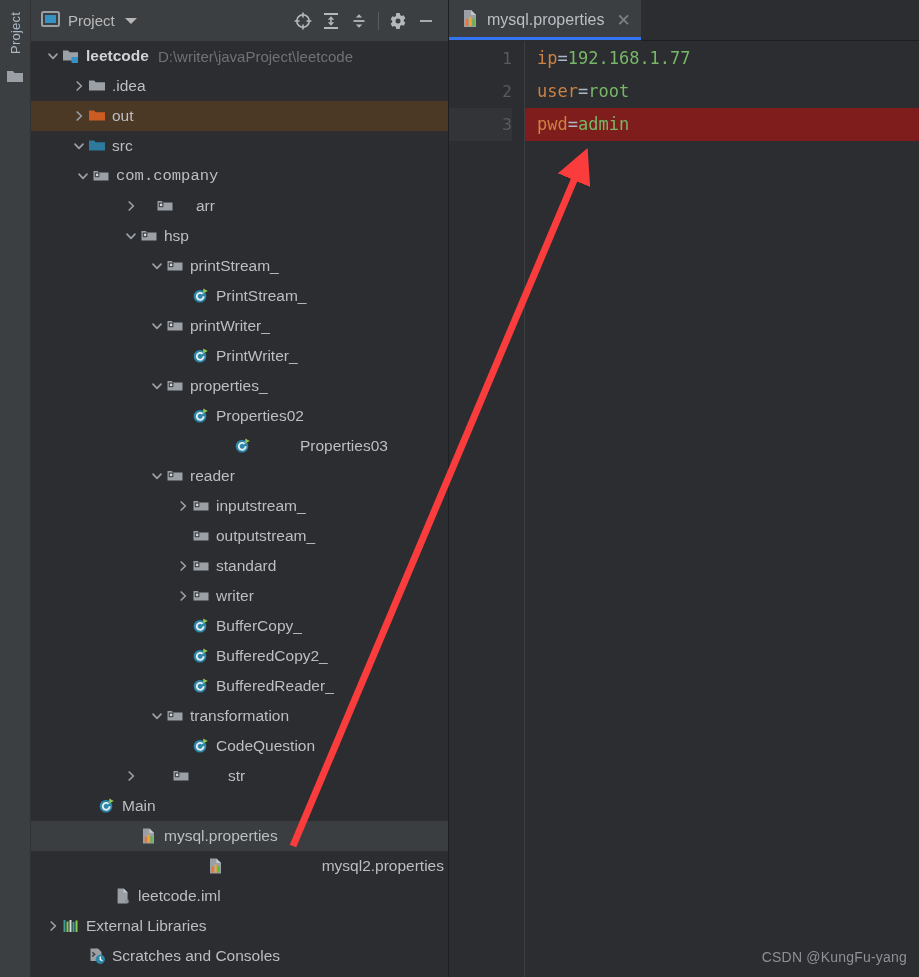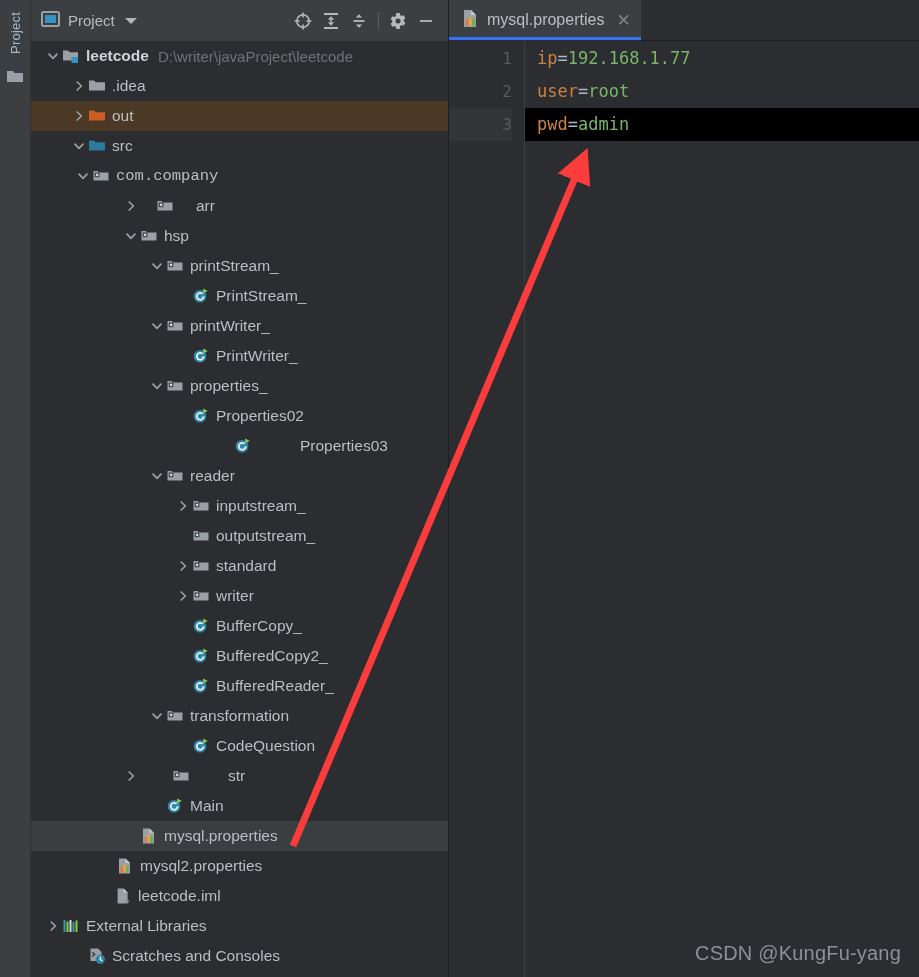--- a/index.html
+++ b/index.html
@@ -85,7 +85,7 @@
   .codearea{flex:1;border-left:1px solid #3c3f41;padding-top:1px;position:relative;}
   .cl{height:33px;line-height:33px;padding-left:12px;
       font-family:"DejaVu Sans Mono","Liberation Mono",monospace;font-size:17px;white-space:pre;}
-  .cl.cur{background:#000000;}
+  .cl.cur{background:#7f1d1d;}
   .k{color:#cc8242;}
   .eq{color:#a9b7c6;}
   .v{color:#77b767;}

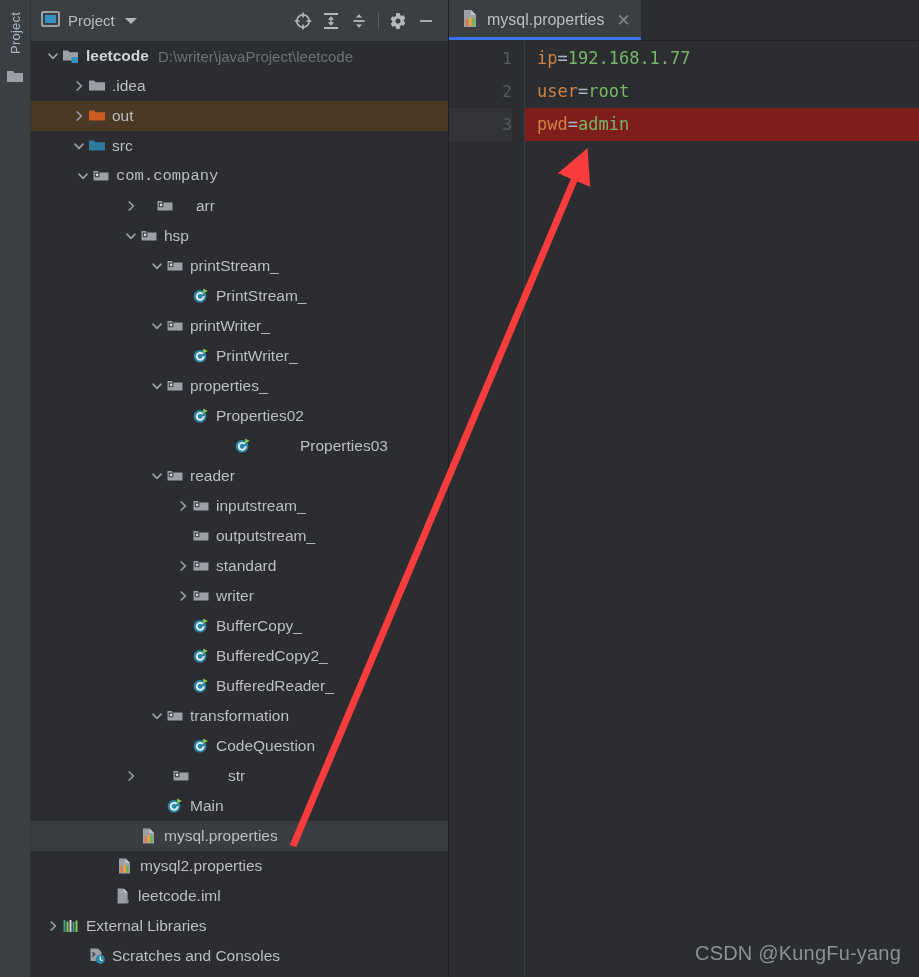--- a/index.html
+++ b/index.html
@@ -493,7 +493,7 @@
           </span>
           <span class="lbl">str</span>
         </div>
-        <div class="row" style="padding-left: 118px;">
+        <div class="row" style="padding-left: 50px;">
           <span class="arrow"></span>
           <span class="ico">
             <svg width="18" height="18" viewBox="0 0 18 18">

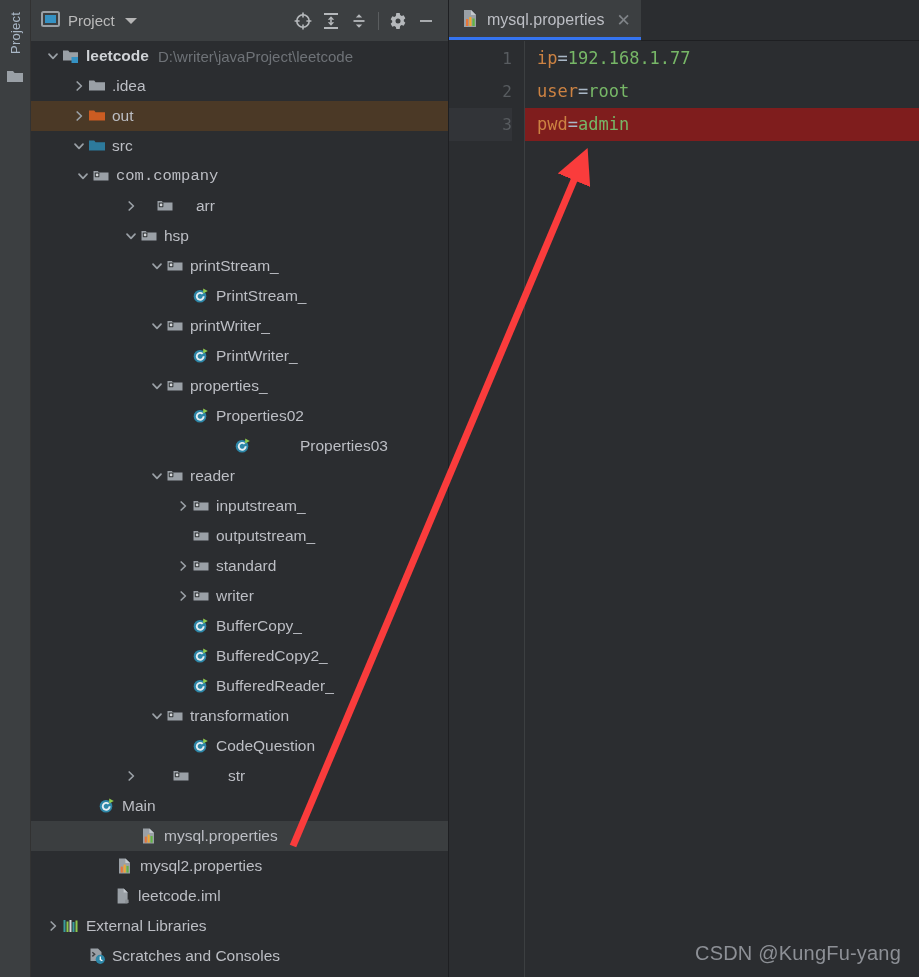--- a/index.html
+++ b/index.html
@@ -517,7 +517,7 @@
           </span>
           <span class="lbl">mysql.properties</span>
         </div>
-        <div class="row" style="padding-left: 68px;">
+        <div class="row" style="padding-left: 68px; justify-content: space-between;">
           <span class="arrow"></span>
           <span class="ico">
             <svg width="18" height="18" viewBox="0 0 18 18">

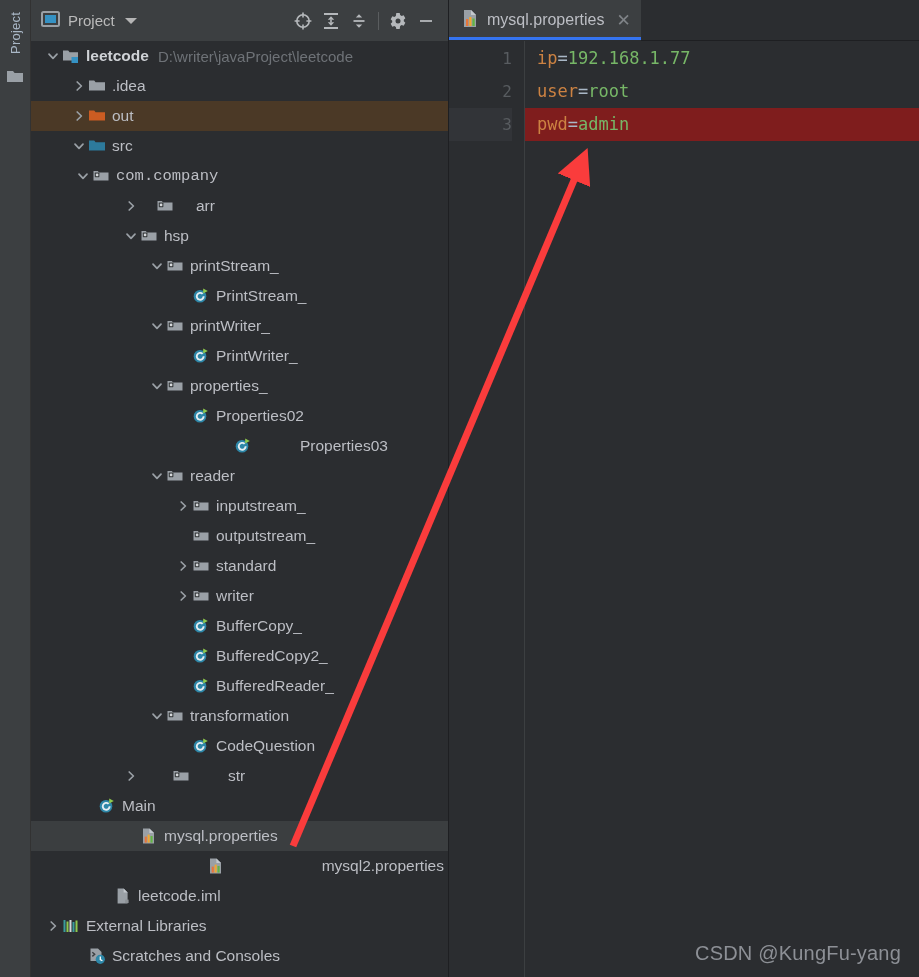--- a/index.html
+++ b/index.html
@@ -91,7 +91,7 @@
   .v{color:#77b767;}
 
   .watermark{
-    position:absolute;right:18px;bottom:12px;color:#8d9096;font-size:20px;
+    position:absolute;right:12px;bottom:12px;color:#8d9096;font-size:14px;
     letter-spacing:.2px;
   }
   .arrow-overlay{position:absolute;left:0;top:0;width:919px;height:977px;pointer-events:none;}

